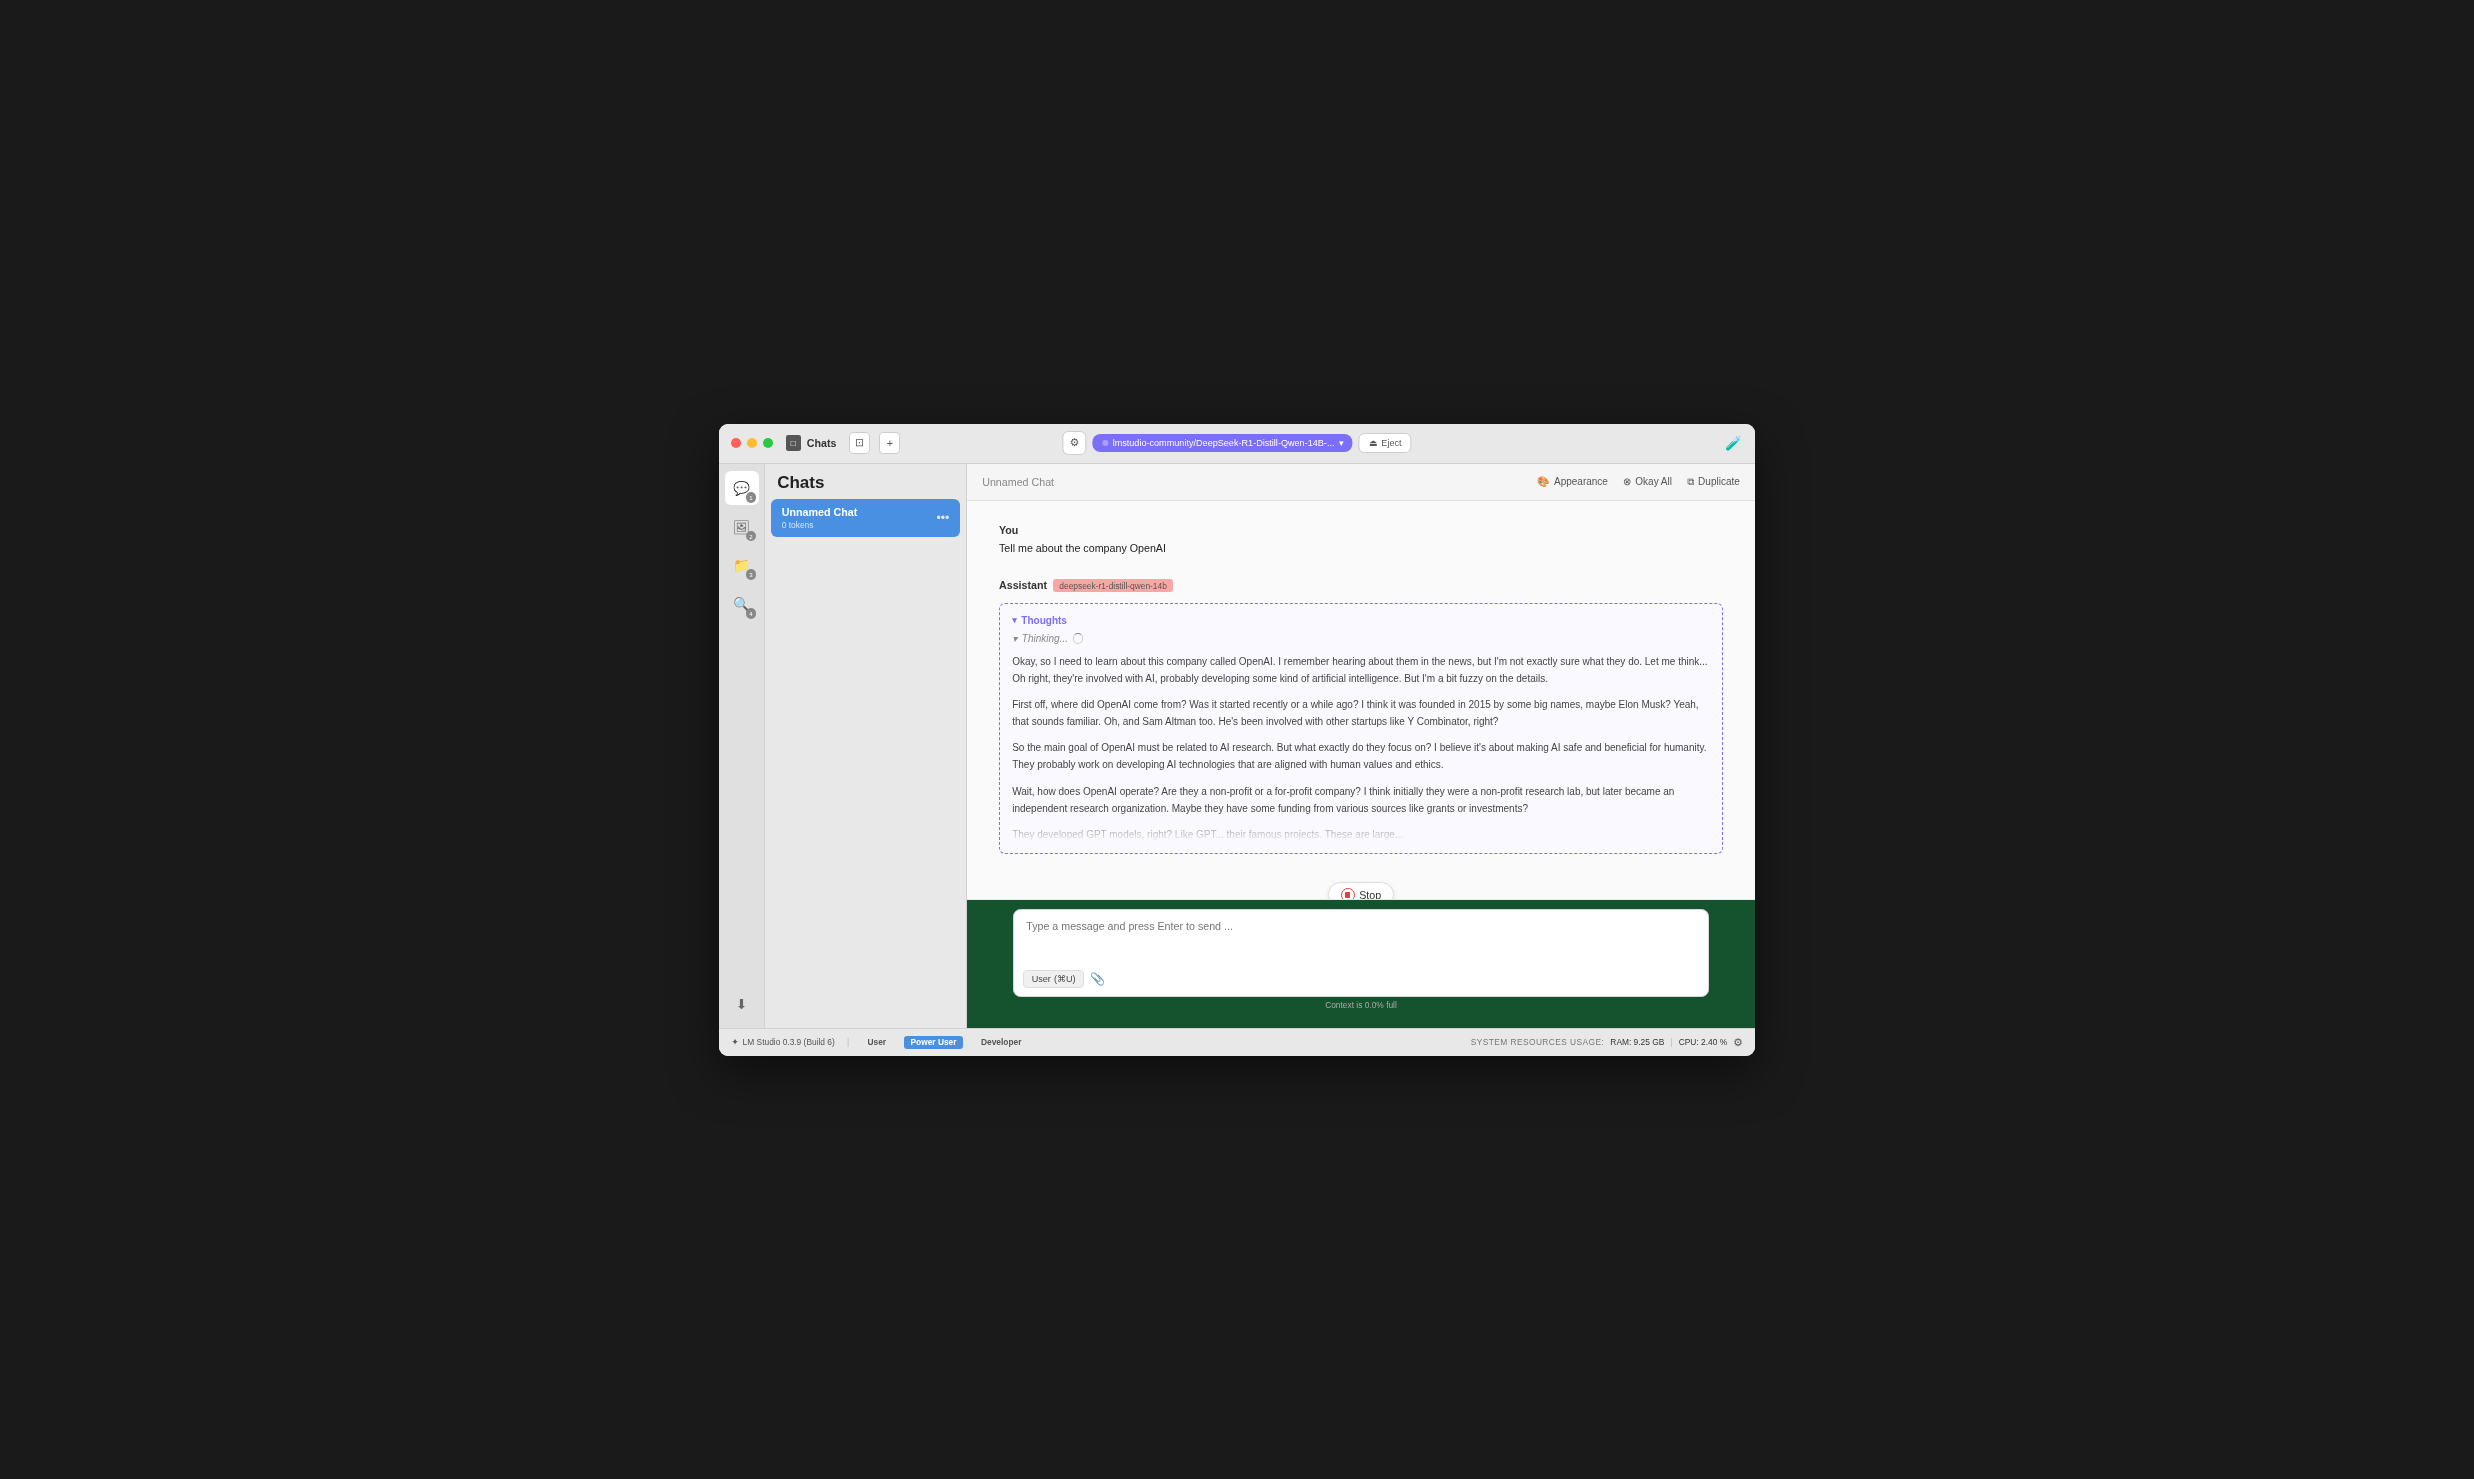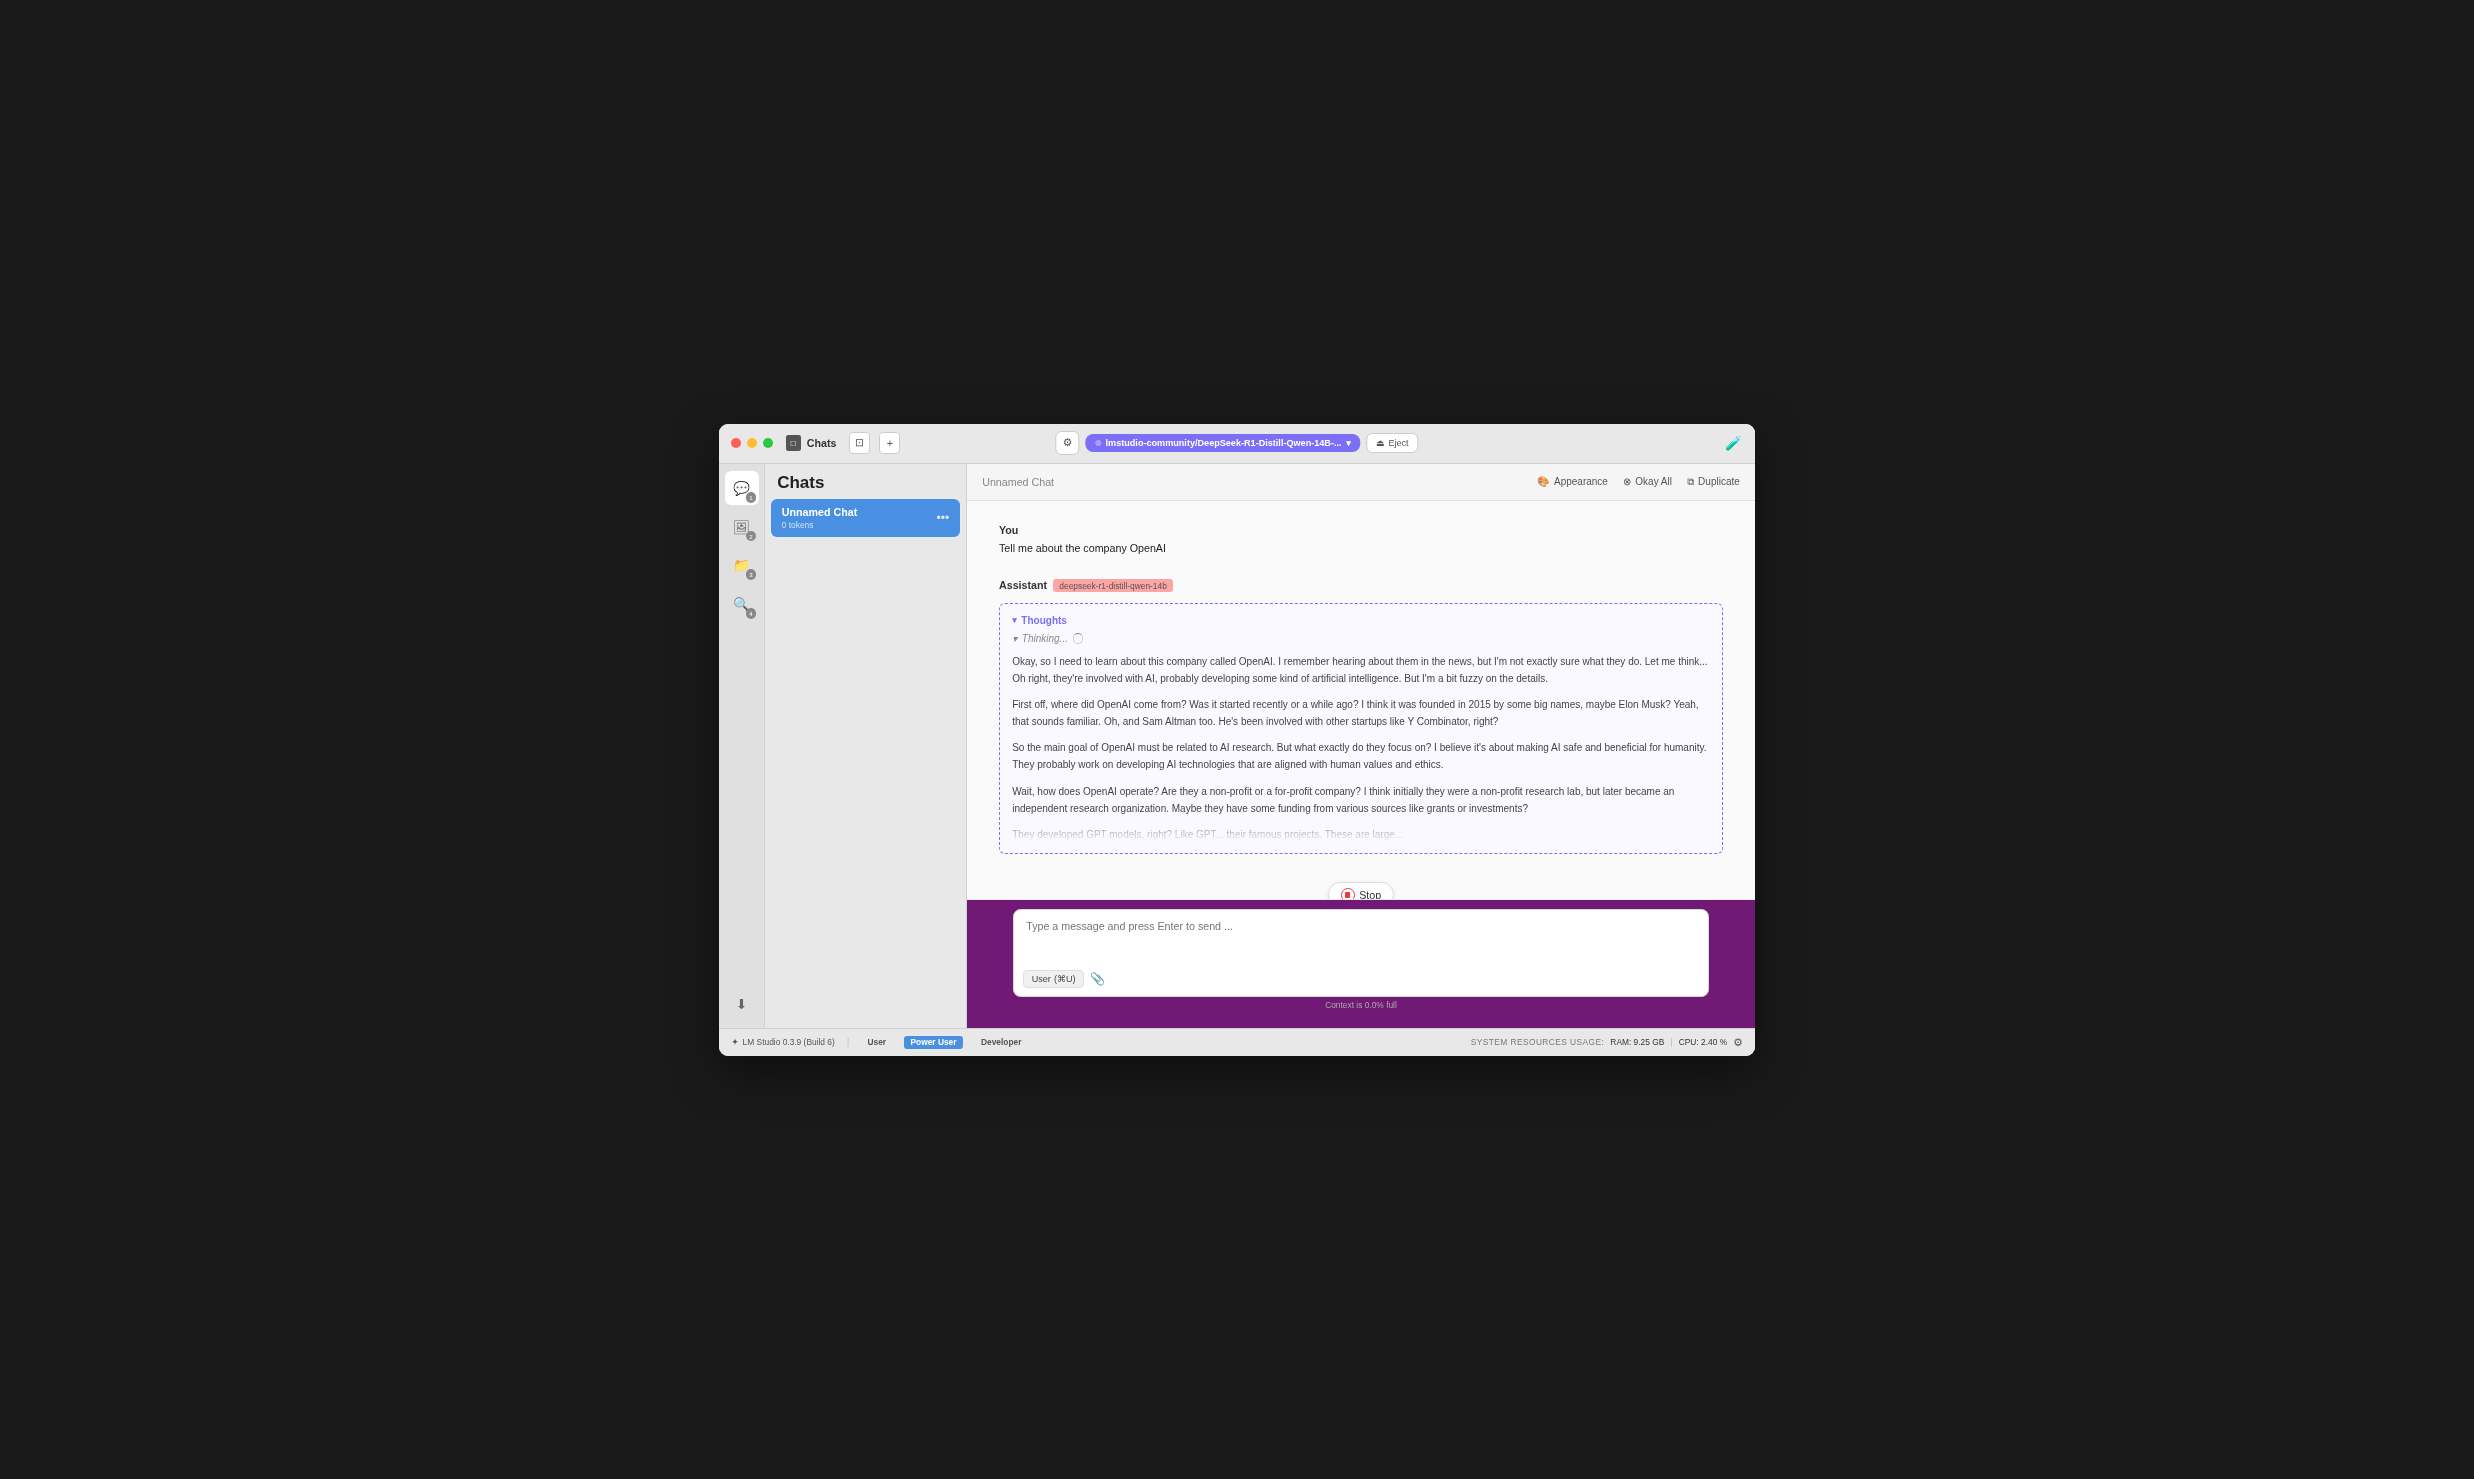--- a/index.html
+++ b/index.html
@@ -99,7 +99,7 @@
       border-radius: 8px;
       padding: 3.8px 9.1px;
       font-size: 9.1px;
-      font-weight: 700;
+      font-weight: 400;
       display: flex;
       align-items: center;
       gap: 4.6px;

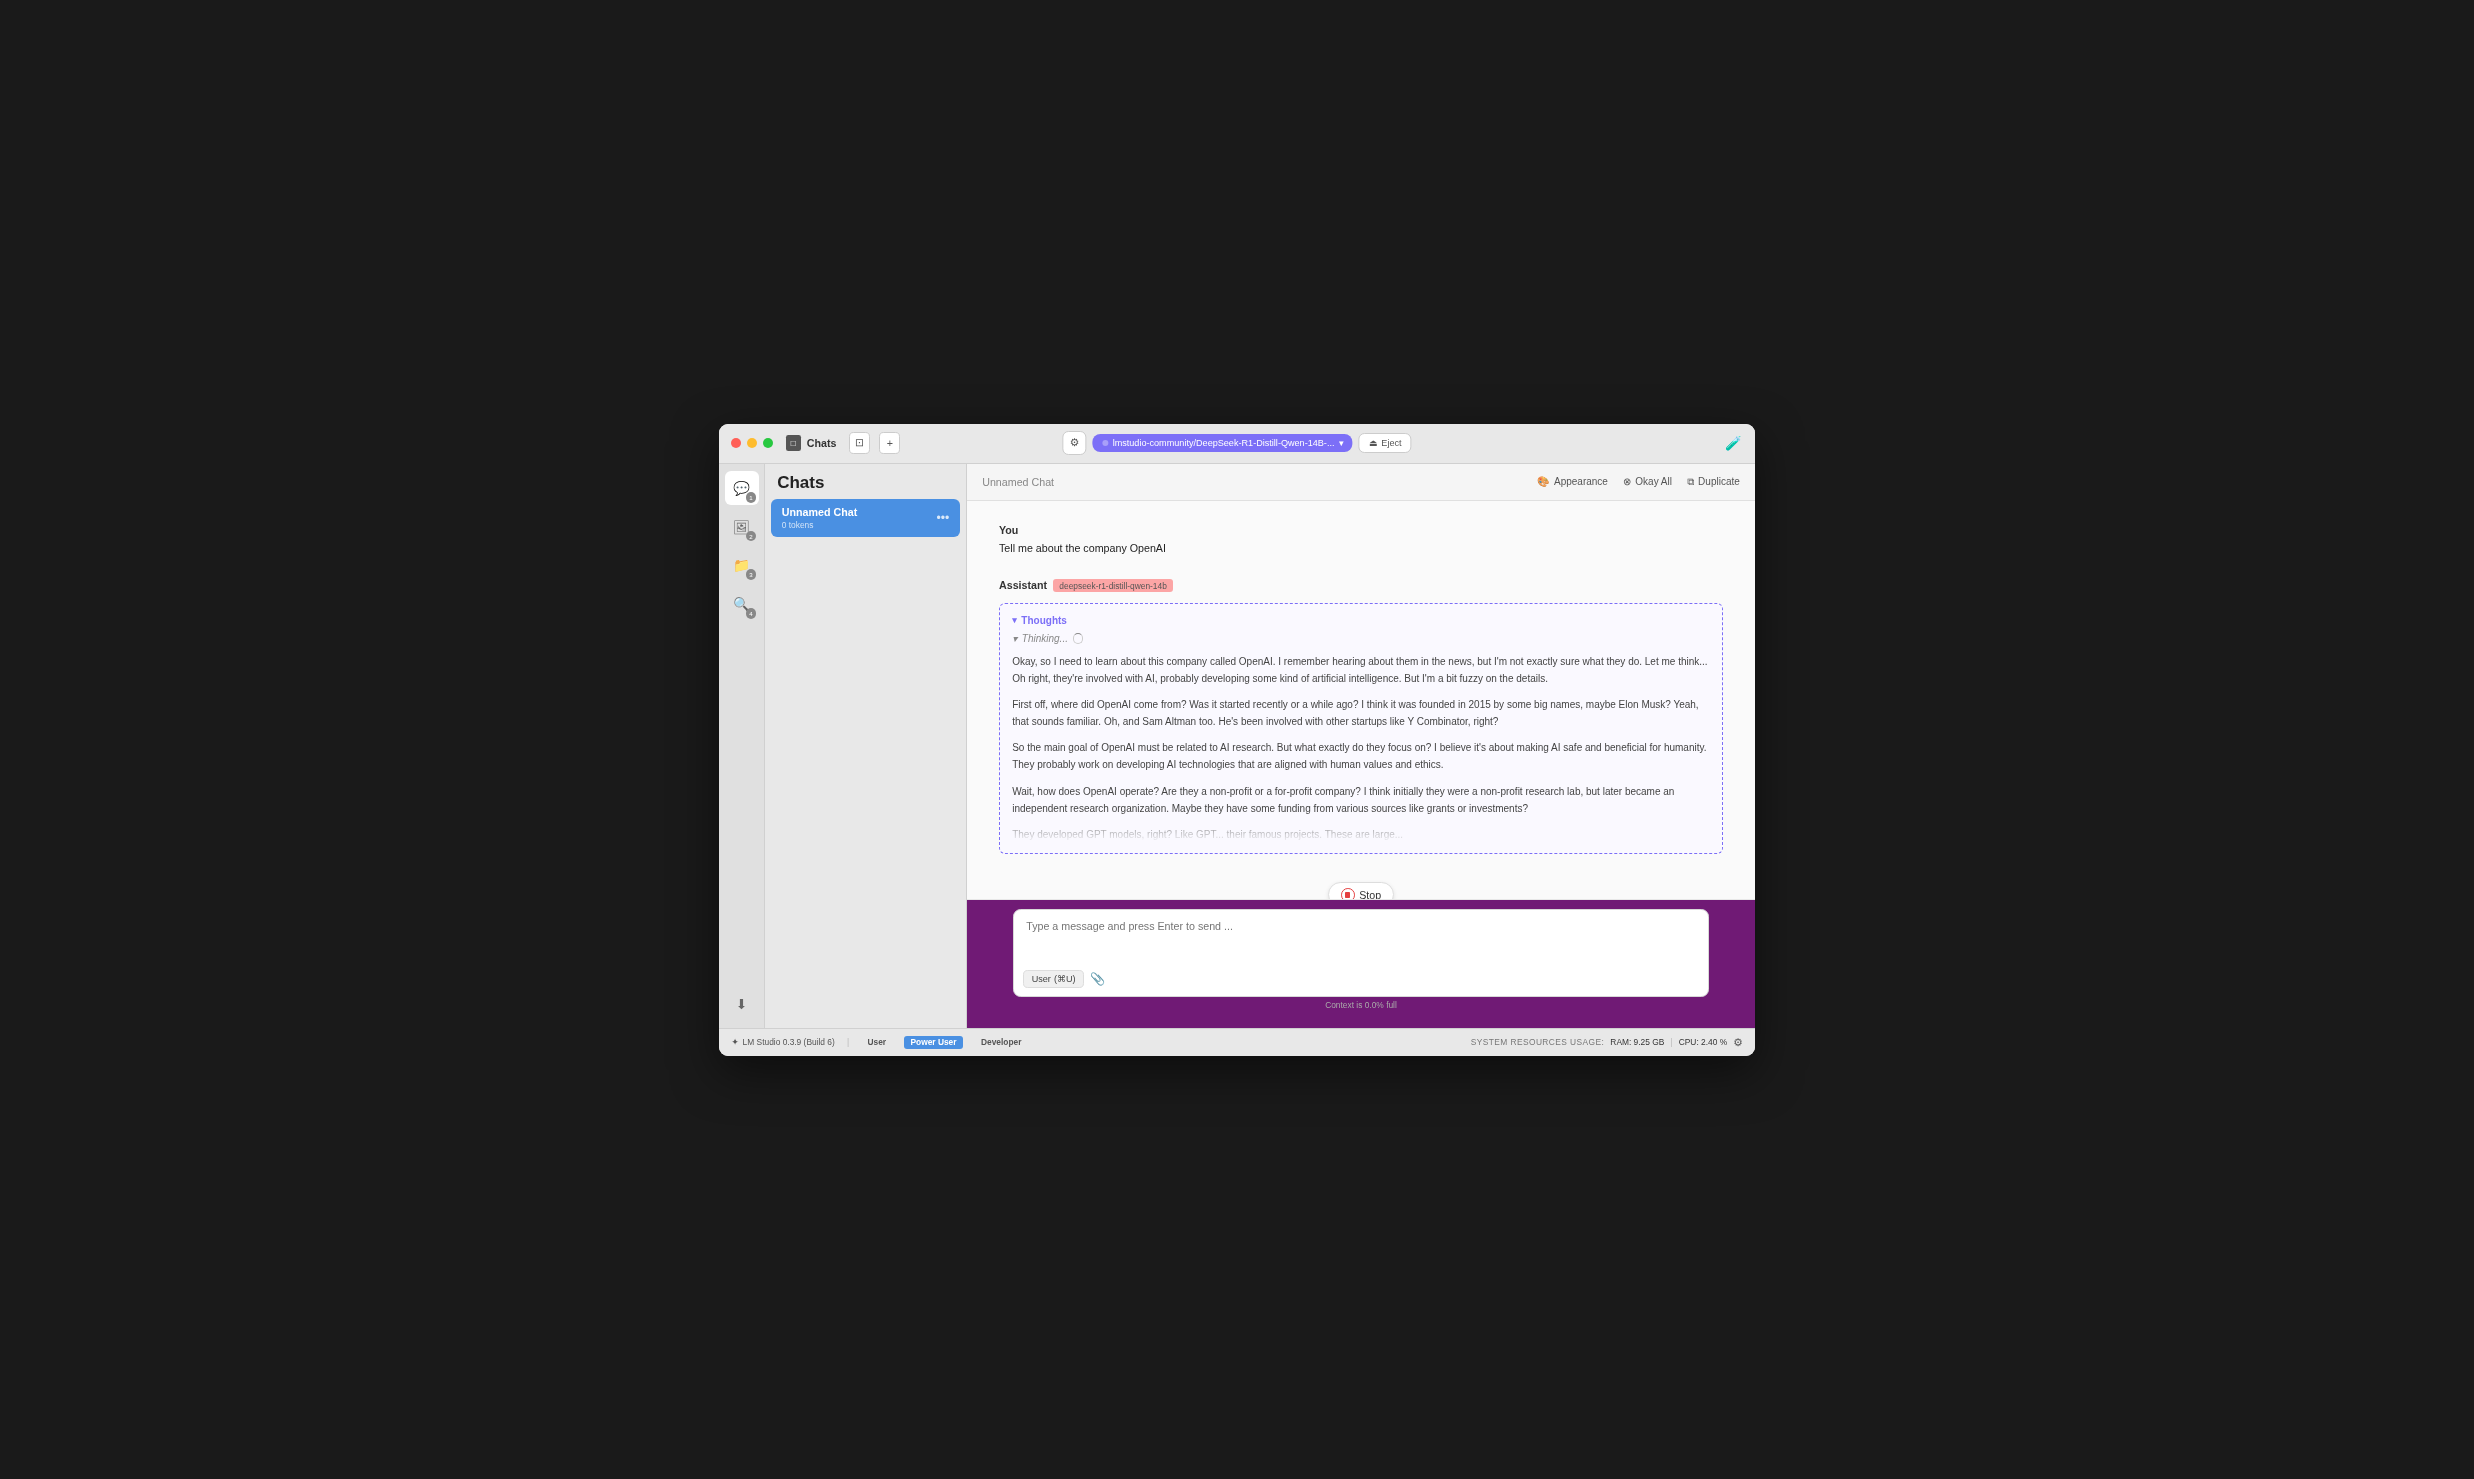--- a/index.html
+++ b/index.html
@@ -431,7 +431,7 @@
     .input-area {
       padding: 9.1px 46px 12.2px;
       border-top: 0.8px solid #e8e8e8;
-      background: #701a75;
+      background: #14532d;
     }
     .input-box {
       border: 0.8px solid #d8d8d8;

